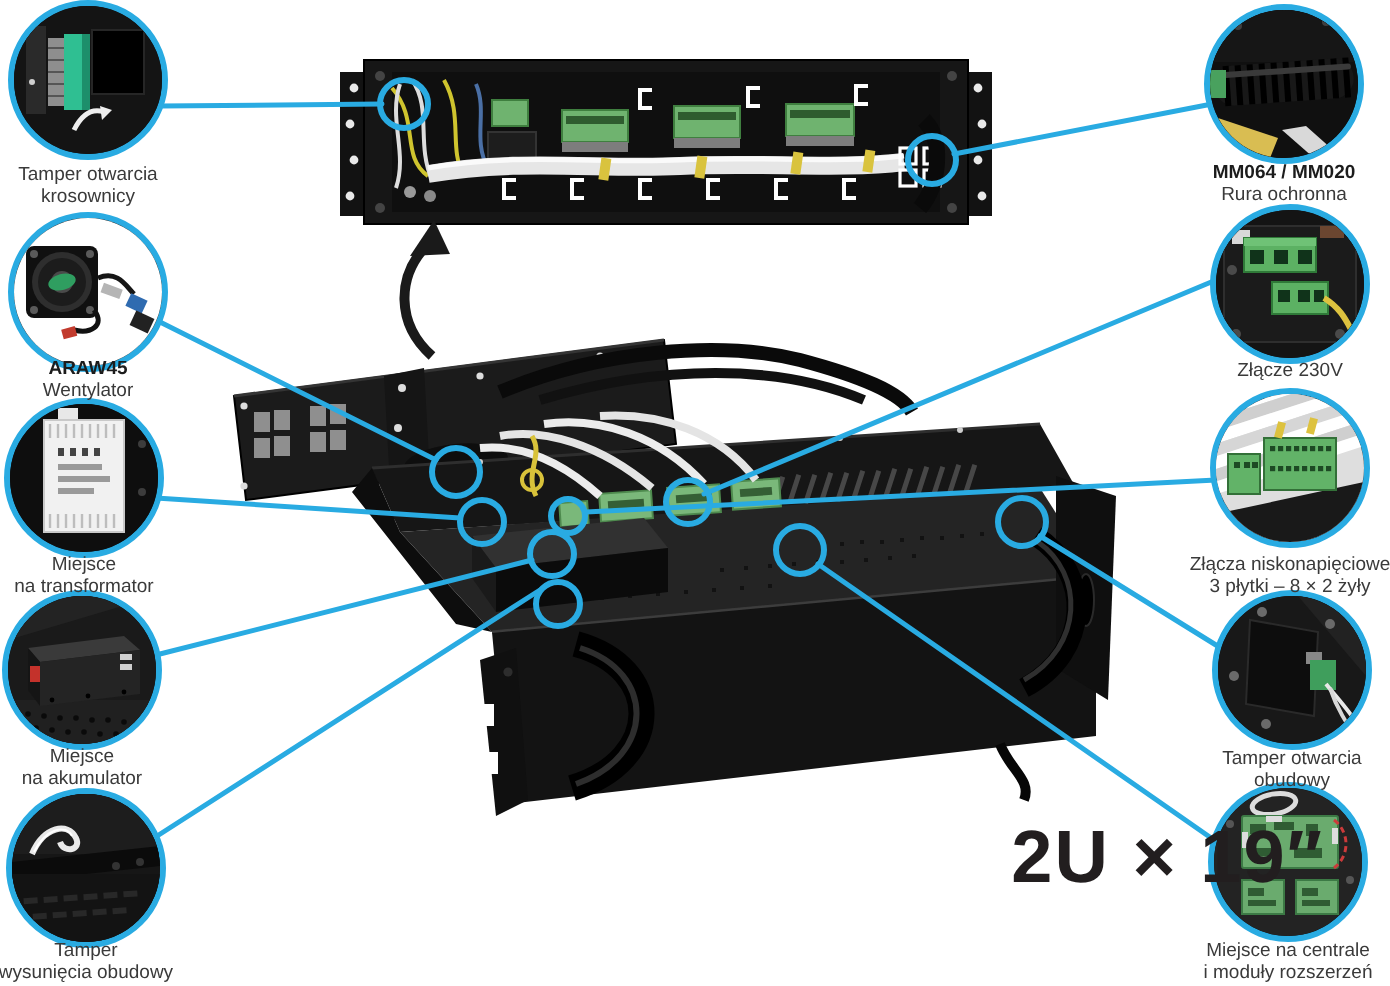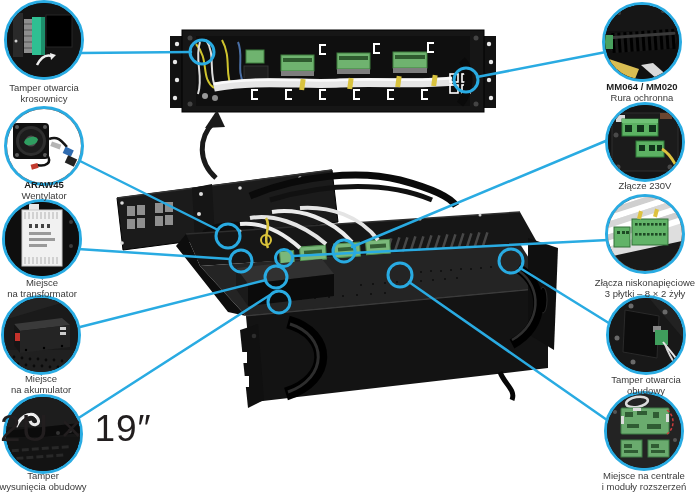--- a/index.html
+++ b/index.html
@@ -21,8 +21,8 @@
   }
   .callout-label .b{font-weight:bold;color:#1c1c1c;}
   .caption{
-    position:absolute;left:0;top:408px;width:662px;text-align:left;
-    font-size:37px;font-weight:normal;color:#221e1f;letter-spacing:1px;
+    position:absolute;left:0;top:408px;width:662px;text-align:right;
+    font-size:37px;font-weight:bold;color:#221e1f;letter-spacing:1px;
   }
 </style>
 </head>

